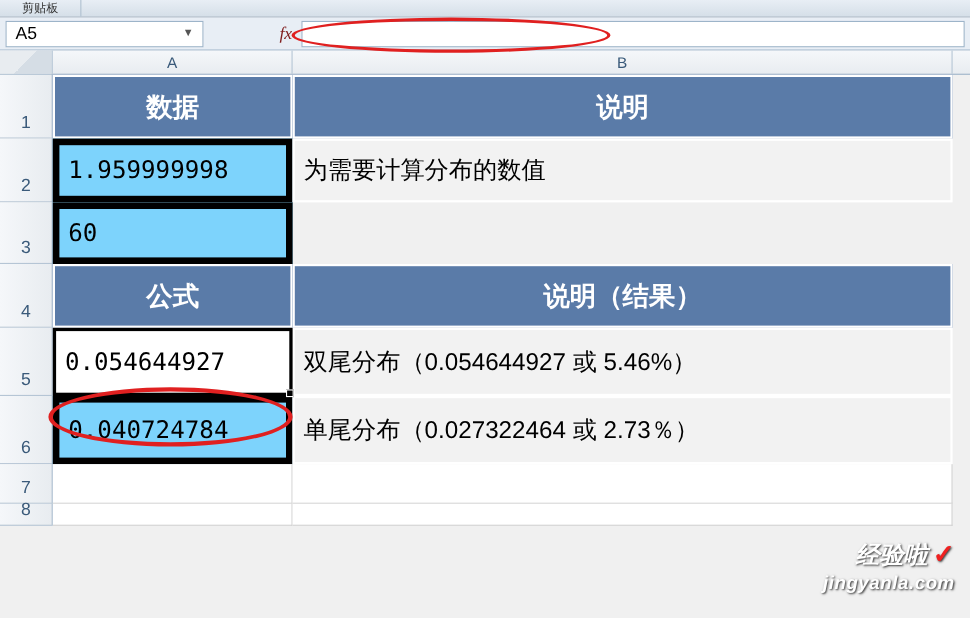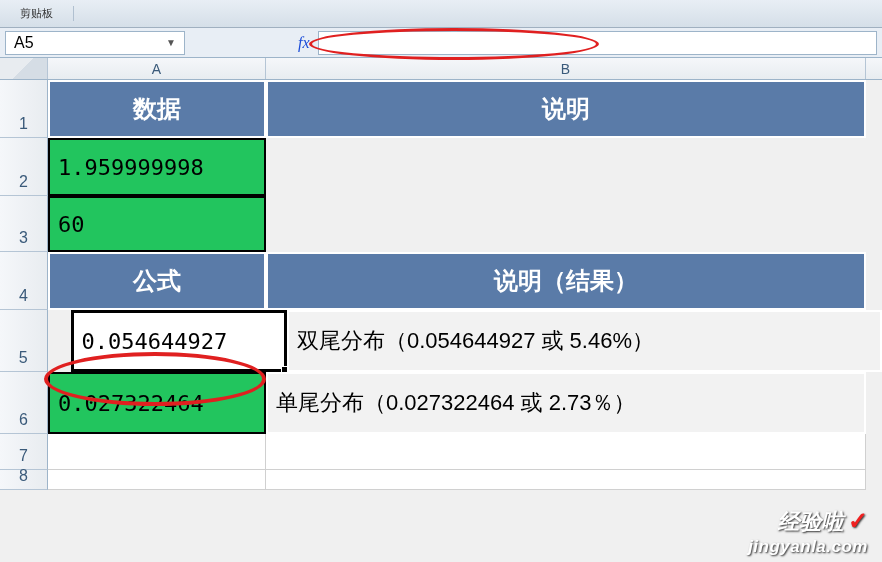--- a/index.html
+++ b/index.html
@@ -15,7 +15,7 @@
     
     .ribbon {
       background: linear-gradient(to bottom, #e8eef5 0%, #d5dfe8 100%);
-      height: 28px;
+      height: 16px;
       border-bottom: 1px solid #a0b0c0;
       display: flex;
       align-items: center;

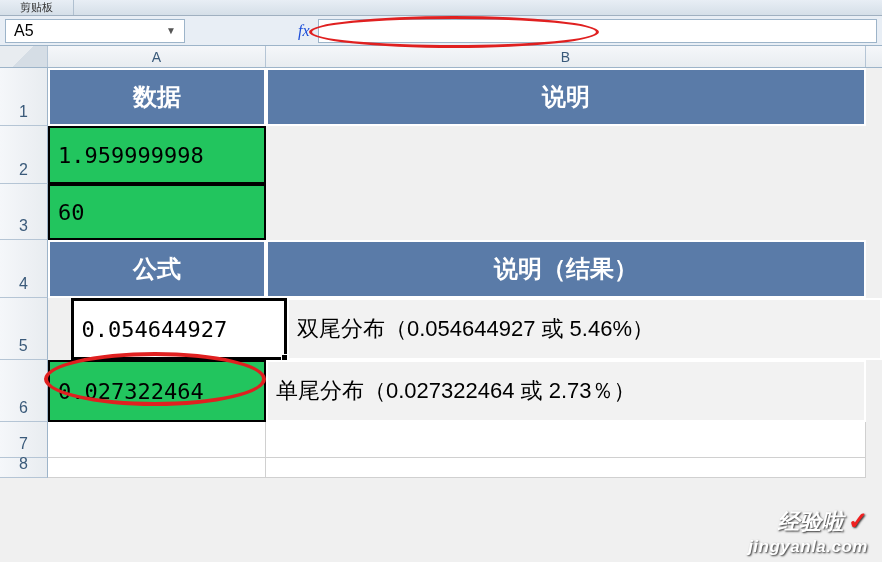--- a/index.html
+++ b/index.html
@@ -58,9 +58,9 @@
       font-style: italic;
       font-family: serif;
       font-size: 16px;
-      color: #1d4ed8;
+      color: #7f1d1d;
       padding: 0 8px;
-      margin-left: 100px;
+      margin-left: 56px;
       text-align: center;
     }
     .formula-bar {

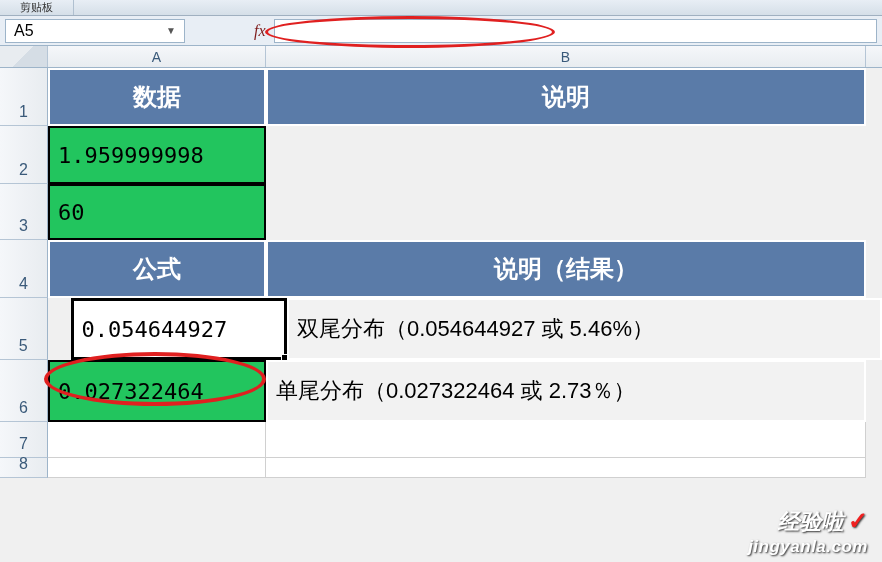--- a/index.html
+++ b/index.html
@@ -158,8 +158,8 @@
     
     
     .data-cell {
-      background: #22c55e;
-      border: 2px solid #000000;
+      background: #7dd3fc;
+      border: 6px solid #000000;
       font-family: SimSun, monospace;
       font-size: 22px;
     }

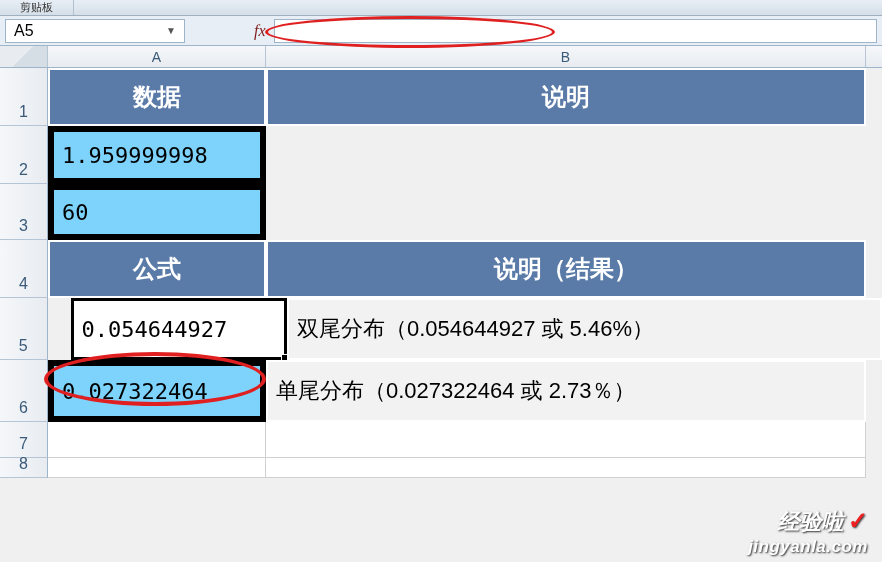--- a/index.html
+++ b/index.html
@@ -267,6 +267,7 @@
 <div class="sheet-row">
   <div class="row-header">2</div>
   <div class="cell cell-a data-cell">1.959999998</div>
+  <div class="cell cell-b data-cell-b">为需要计算分布的数值</div>
 </div>
 
 <div class="sheet-row row-3">

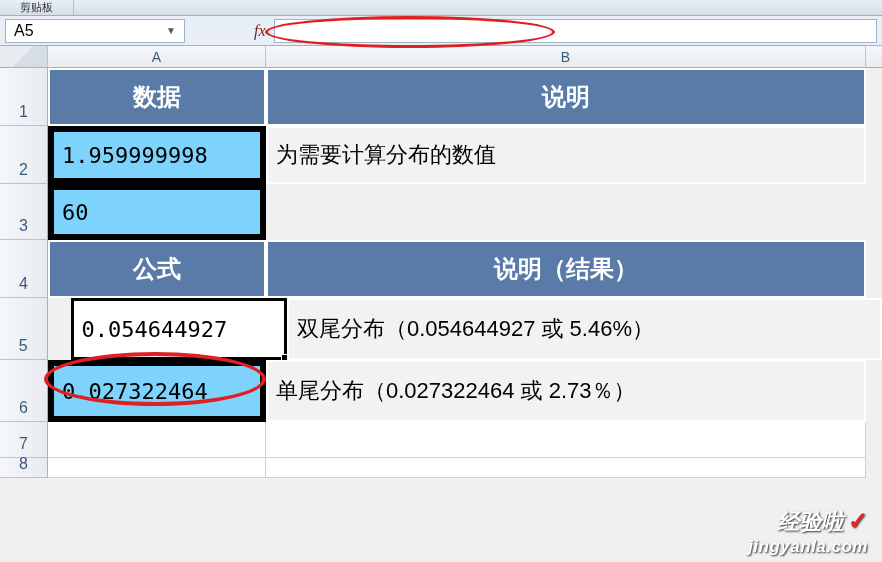--- a/index.html
+++ b/index.html
@@ -175,7 +175,6 @@
       background: white;
       position: relative;
       z-index: 2;
-      margin-left: 23px;
     }
     .fill-handle {
       position: absolute;

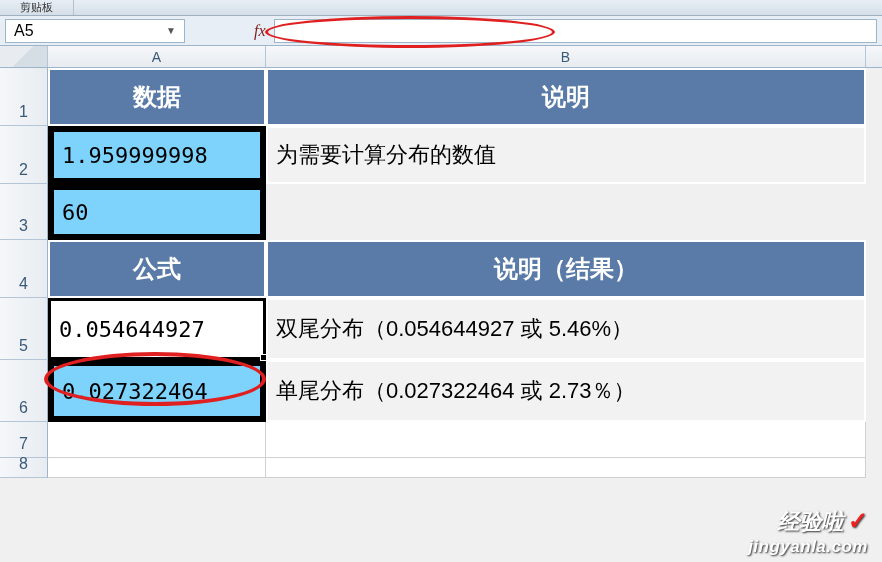--- a/index.html
+++ b/index.html
@@ -291,7 +291,7 @@
 
 <div class="sheet-row row-6">
   <div class="row-header">6</div>
-  <div class="cell cell-a data-cell">0.027322464</div>
+  <div class="cell cell-a data-cell">0.040724784</div>
   <div class="cell cell-b data-cell-b">单尾分布（0.027322464 或 2.73％）</div>
 </div>
 

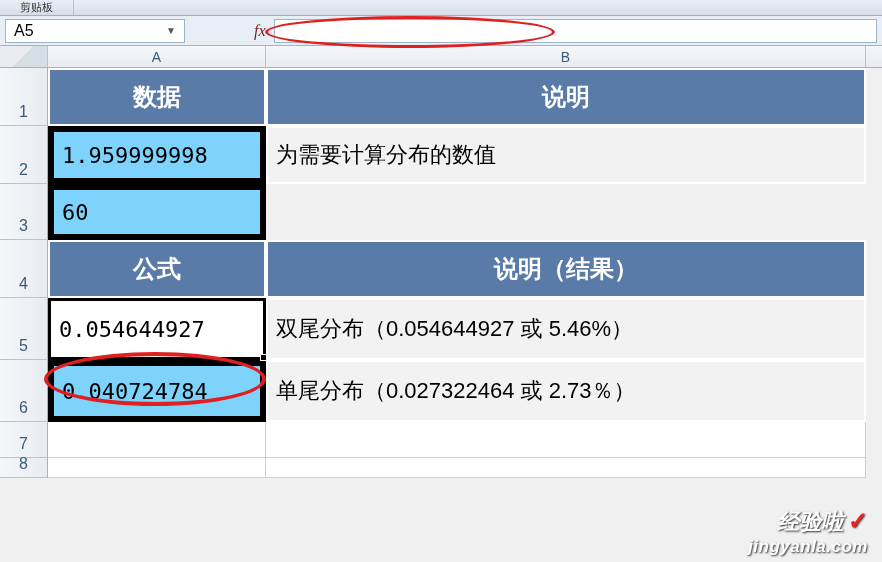--- a/index.html
+++ b/index.html
@@ -203,7 +203,7 @@
     .watermark {
       position: absolute;
       right: 14px;
-      bottom: 5px;
+      bottom: 22px;
       text-align: right;
       color: white;
       text-shadow: 1px 1px 2px rgba(0,0,0,0.8);

